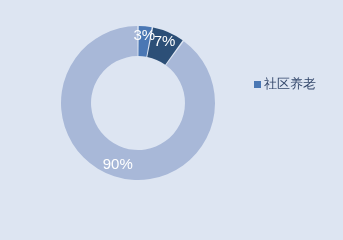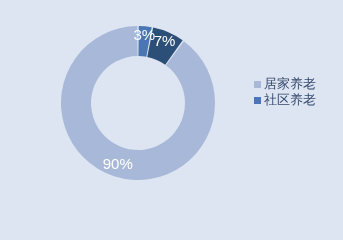--- a/index.html
+++ b/index.html
@@ -96,10 +96,6 @@
 
   <div class="legend">
 
-    <div class="legend-item">
-      <span class="legend-swatch" style="background: rgb(168, 184, 216);"></span>
-      <span class="legend-label">居家养老</span>
-    </div>
 
 
     <div class="legend-item">

